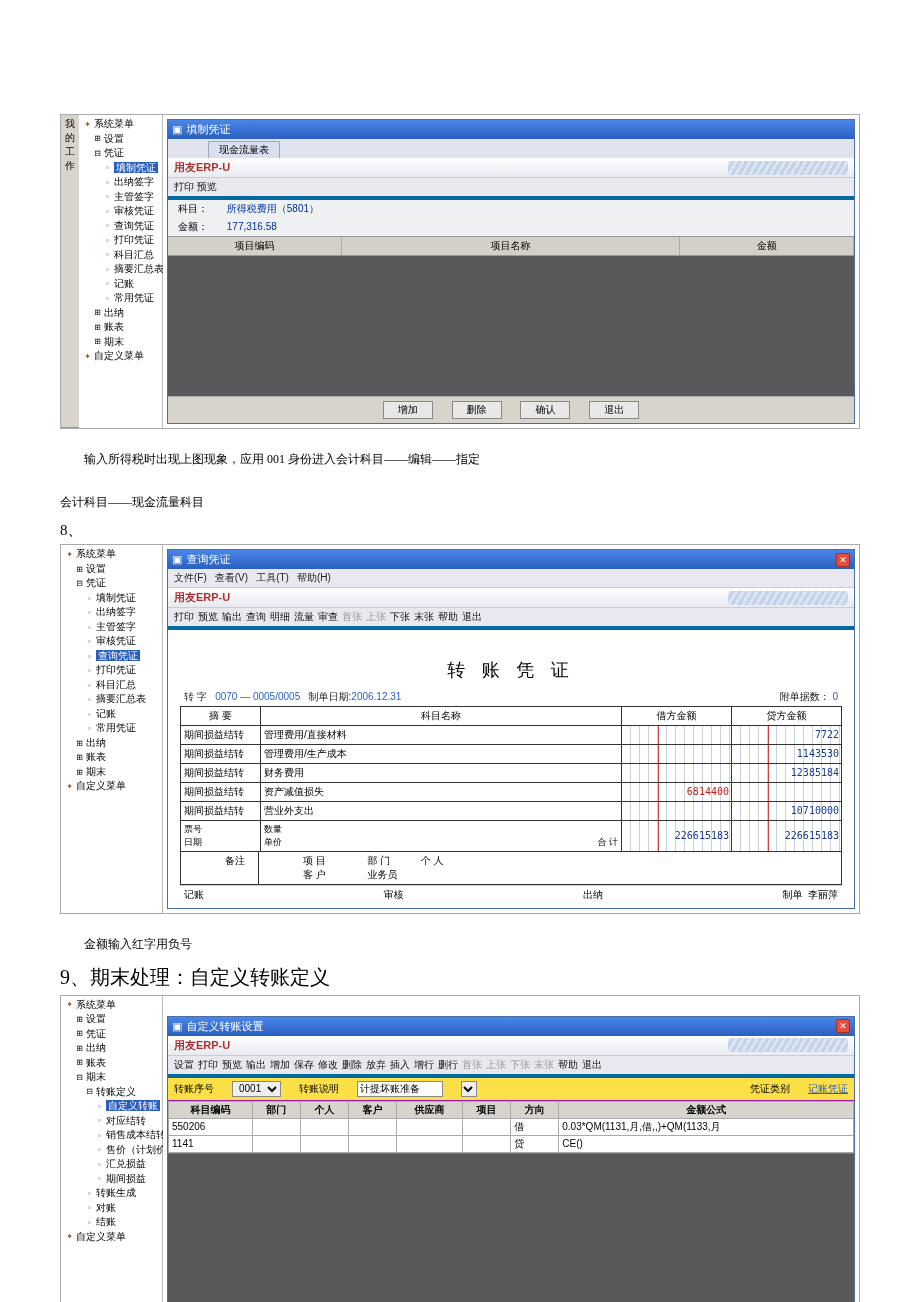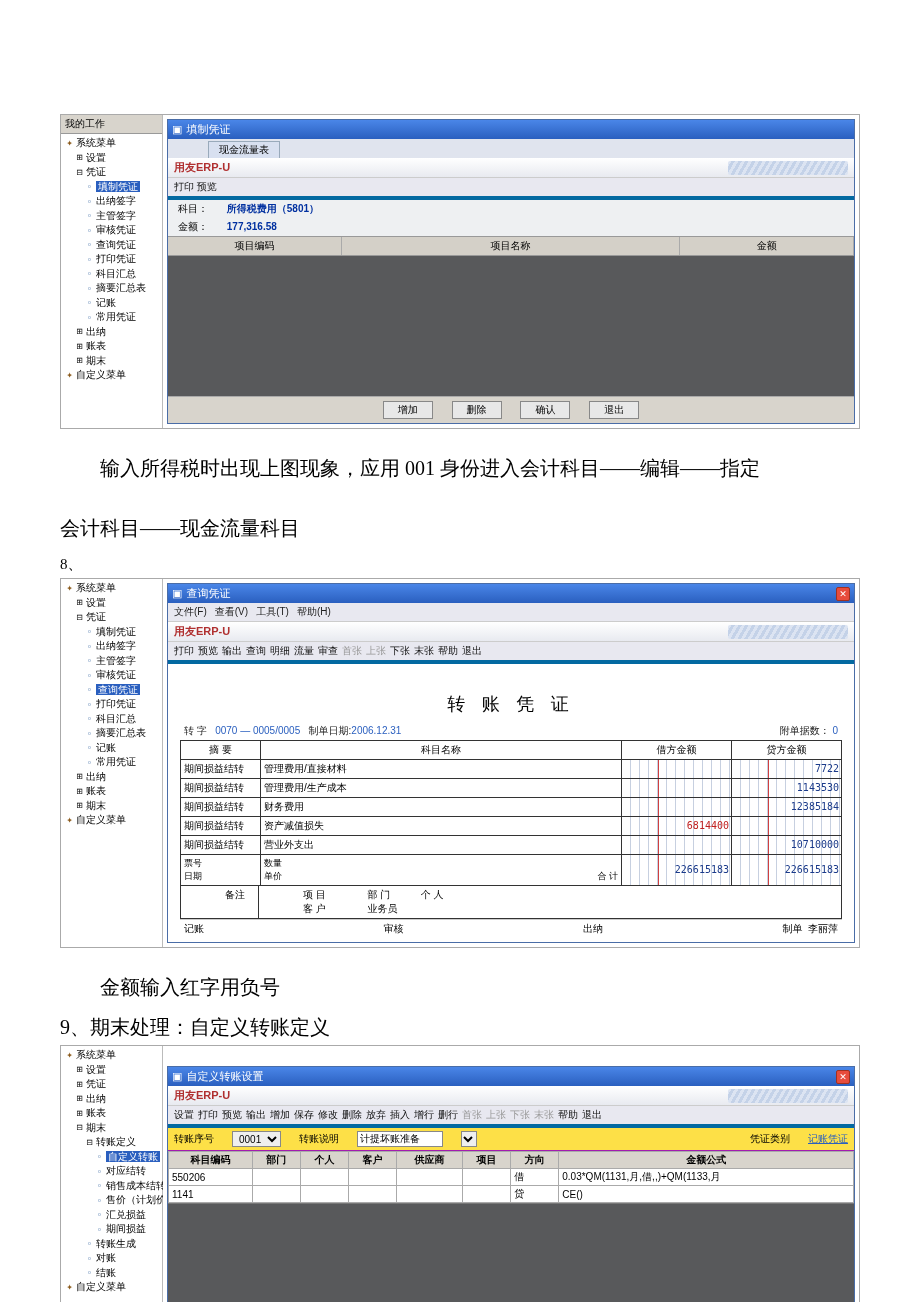--- a/index.html
+++ b/index.html
@@ -26,7 +26,7 @@
     background: #fff;
     border-right: 1px solid #bbb;
     display: flex;
-    flex-direction: column;
+    flex-direction: row;
   }
   .tree-header {
     background: #d8d4cc;

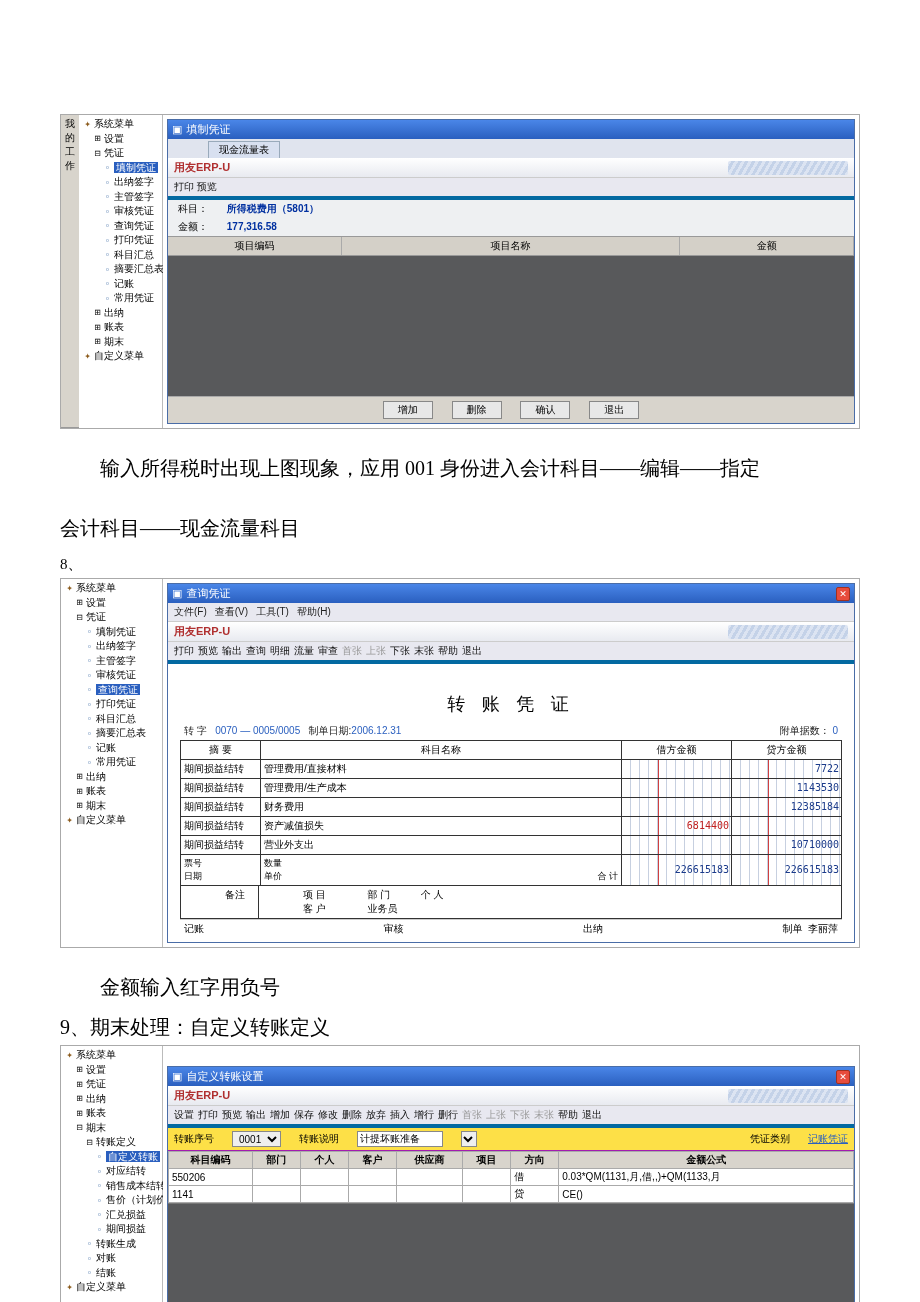--- a/index.html
+++ b/index.html
@@ -143,7 +143,7 @@
   }
   .info-row { padding: 2px 10px; font-size: 10px; }
   .info-row .lab { color: #000; margin-right: 16px; }
-  .info-row .blue { color: #0030a0; font-weight: bold; }
+  .info-row .blue { color: #0030a0; }
   .grid-head {
     display: flex;
     background: #d4d0c8;

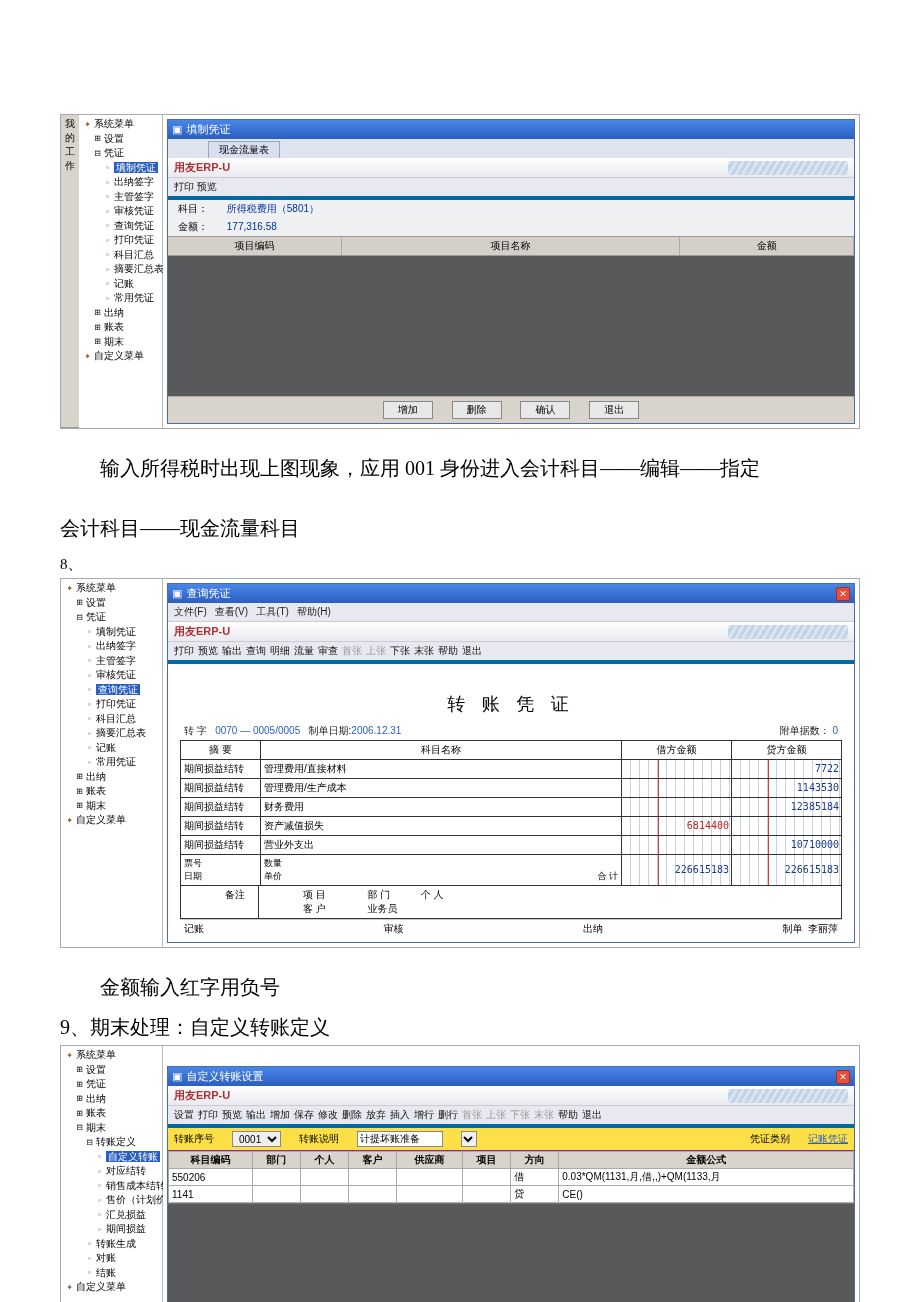--- a/index.html
+++ b/index.html
@@ -169,7 +169,7 @@
   }
 
   .doc-text {
-    font-size: 20px;
+    font-size: 12px;
     line-height: 2.1;
     margin: 18px 0 6px 0;
     text-indent: 2em;

